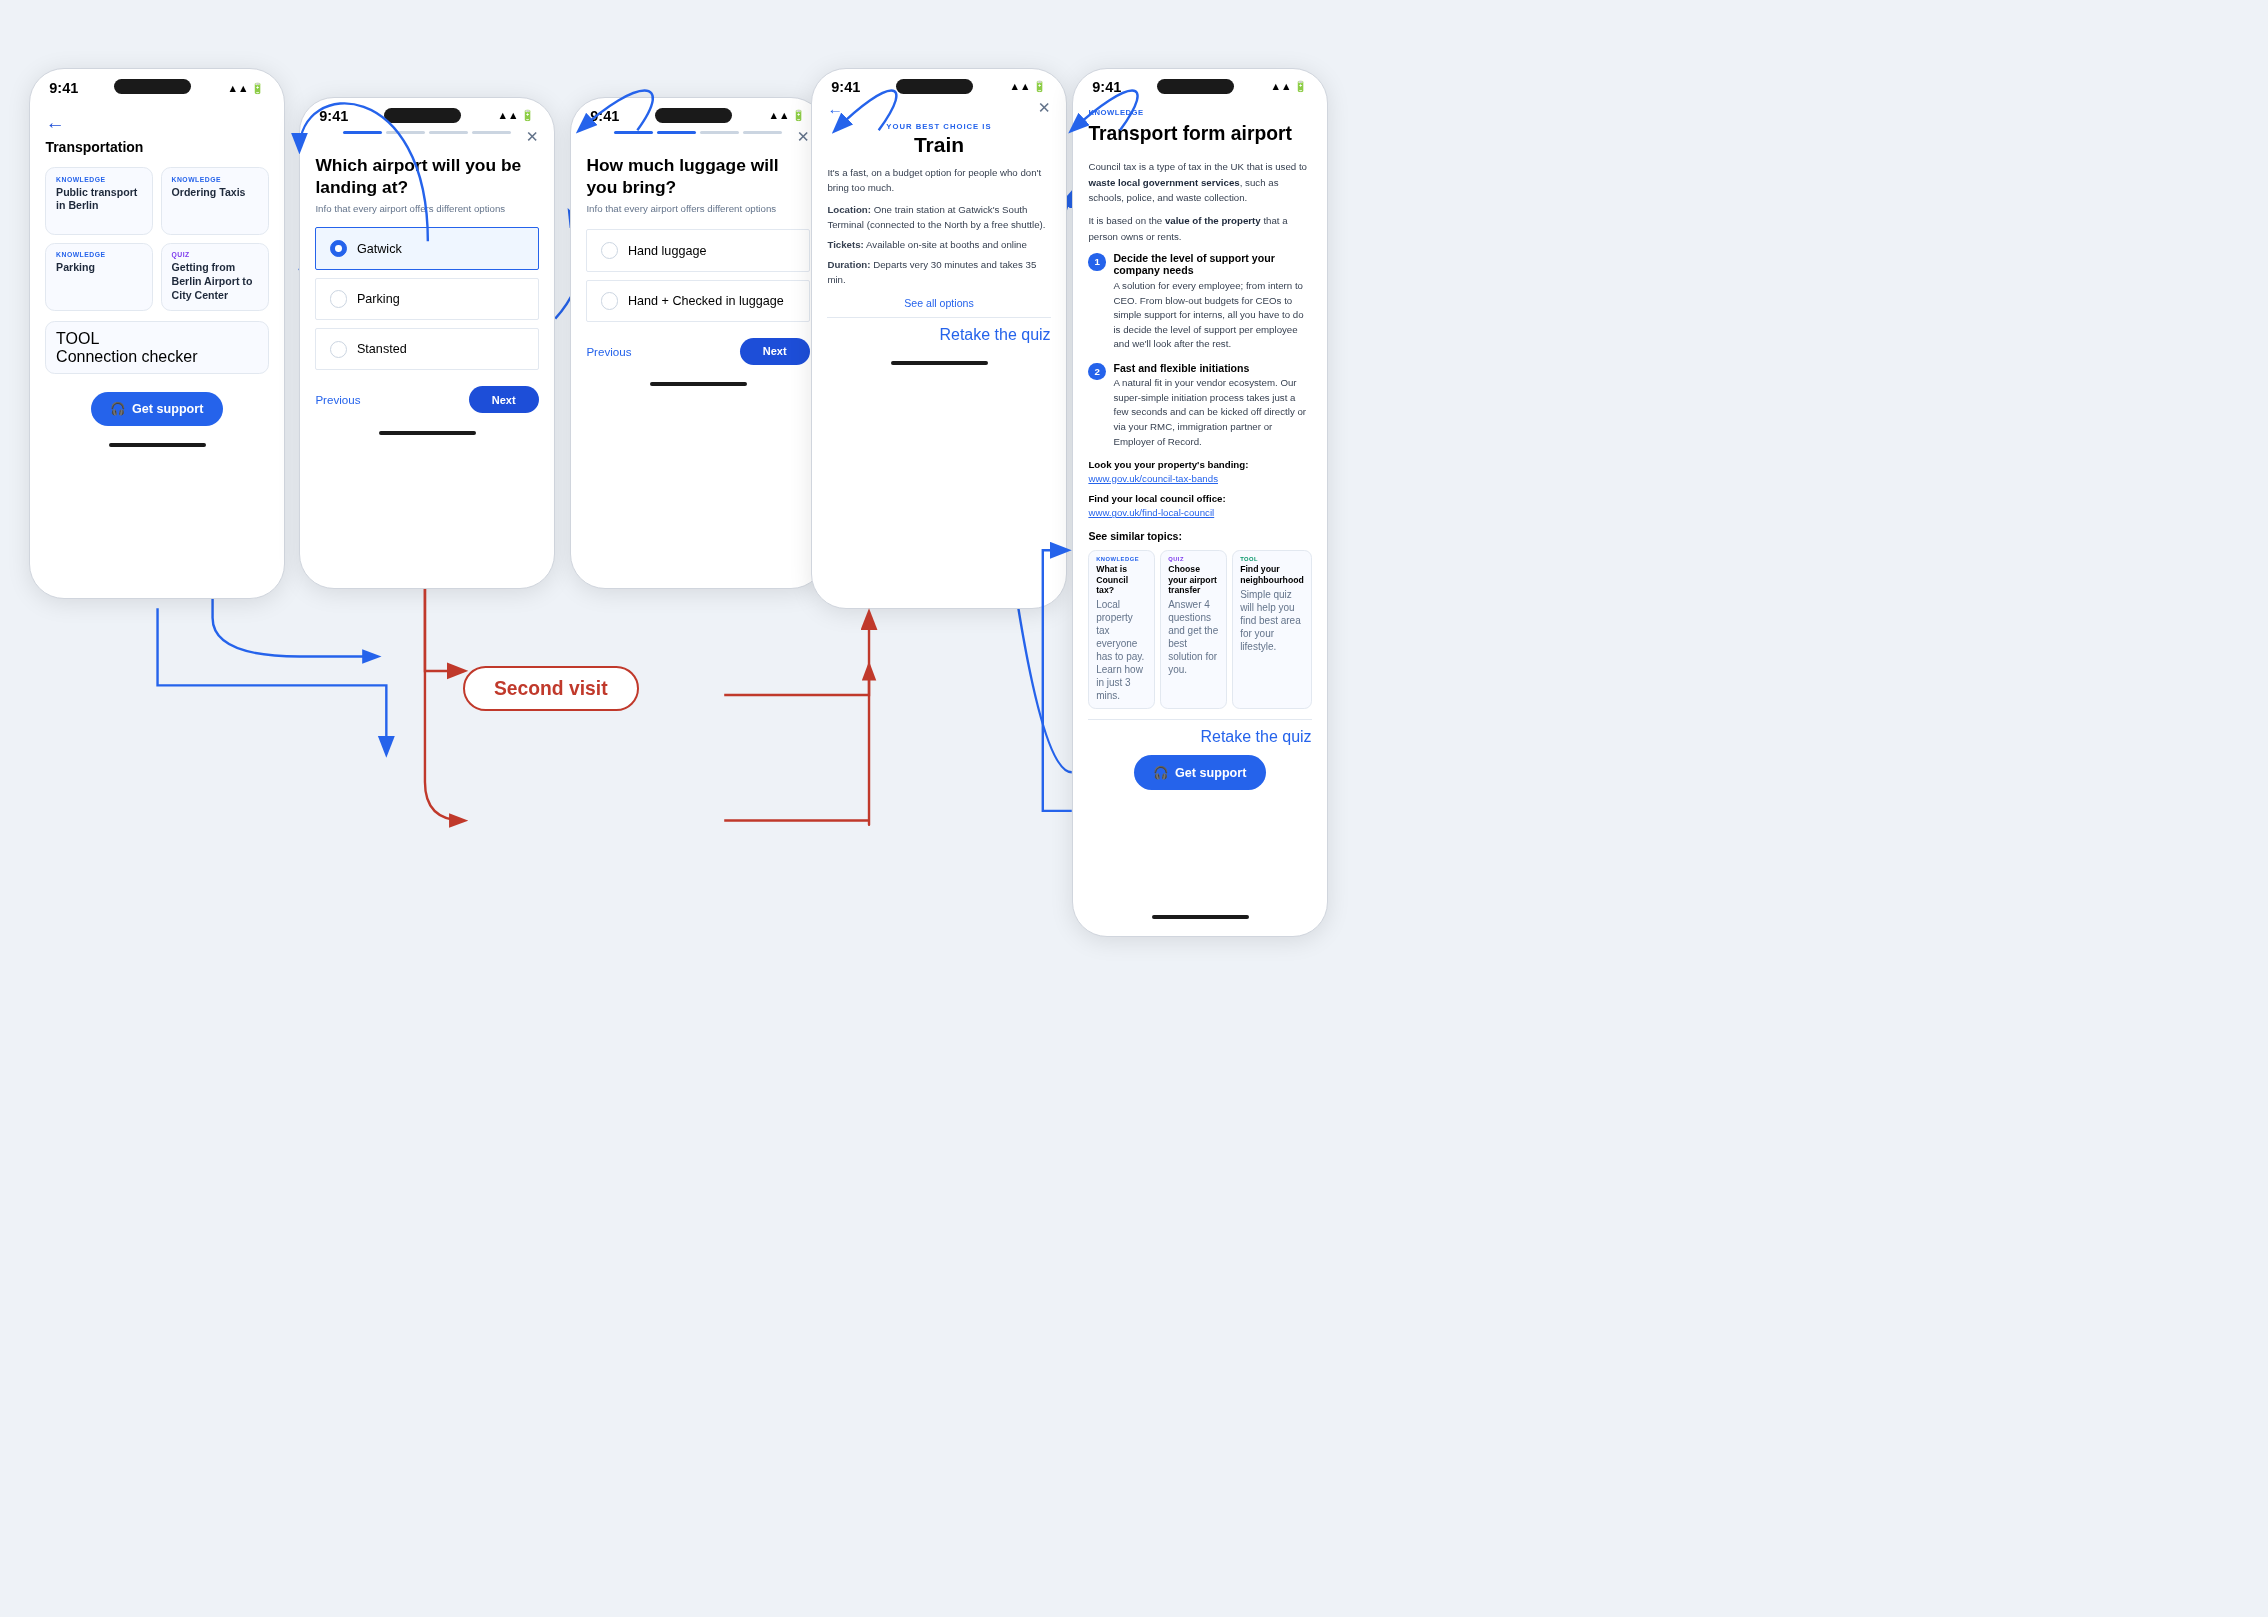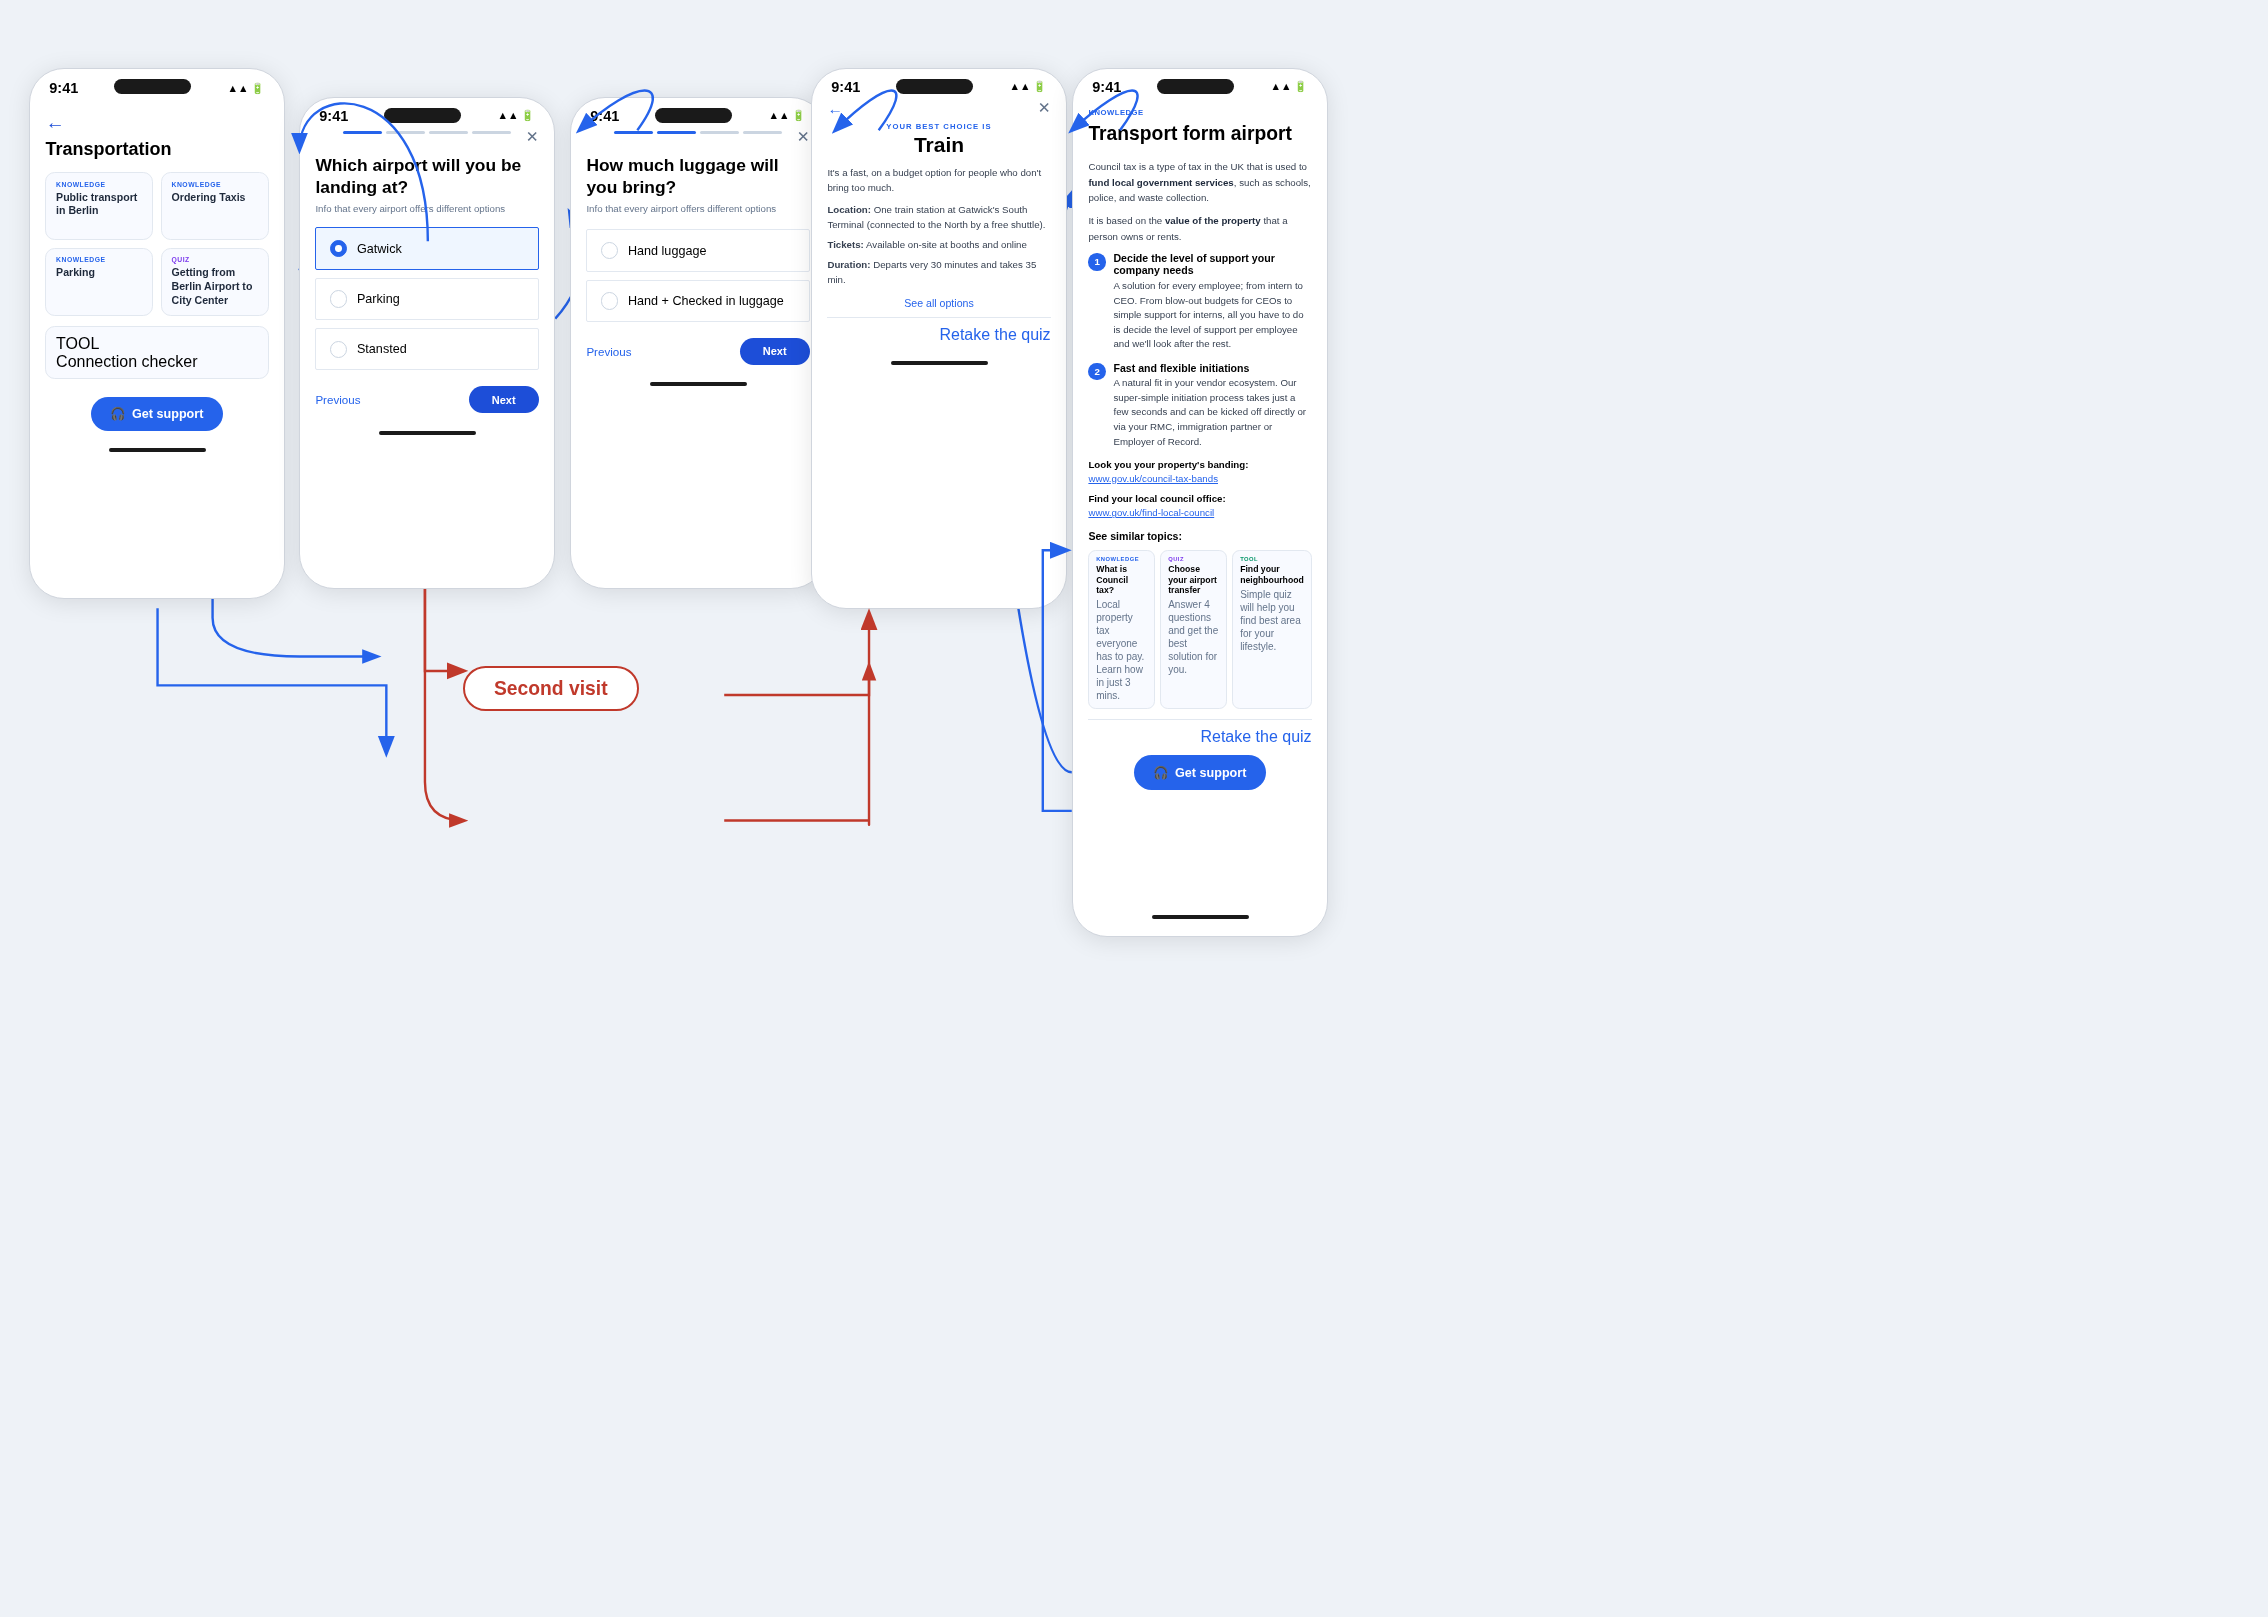--- a/index.html
+++ b/index.html
@@ -47,7 +47,7 @@
 
     .phone1 .content { padding: 9.7px 15.4px; }
     .phone1 .back-btn { font-size: 19.3px; color: #1d4ed8; margin-bottom: 5.8px; cursor: pointer; }
-    .phone1 .title { font-size: 18px; font-weight: 700; margin-bottom: 11.6px; }
+    .phone1 .title { font-size: 14px; font-weight: 700; margin-bottom: 11.6px; }
 
     .menu-grid { display: grid; grid-template-columns: 1fr 1fr; gap: 7.7px; margin-bottom: 9.7px; }
     .menu-card {

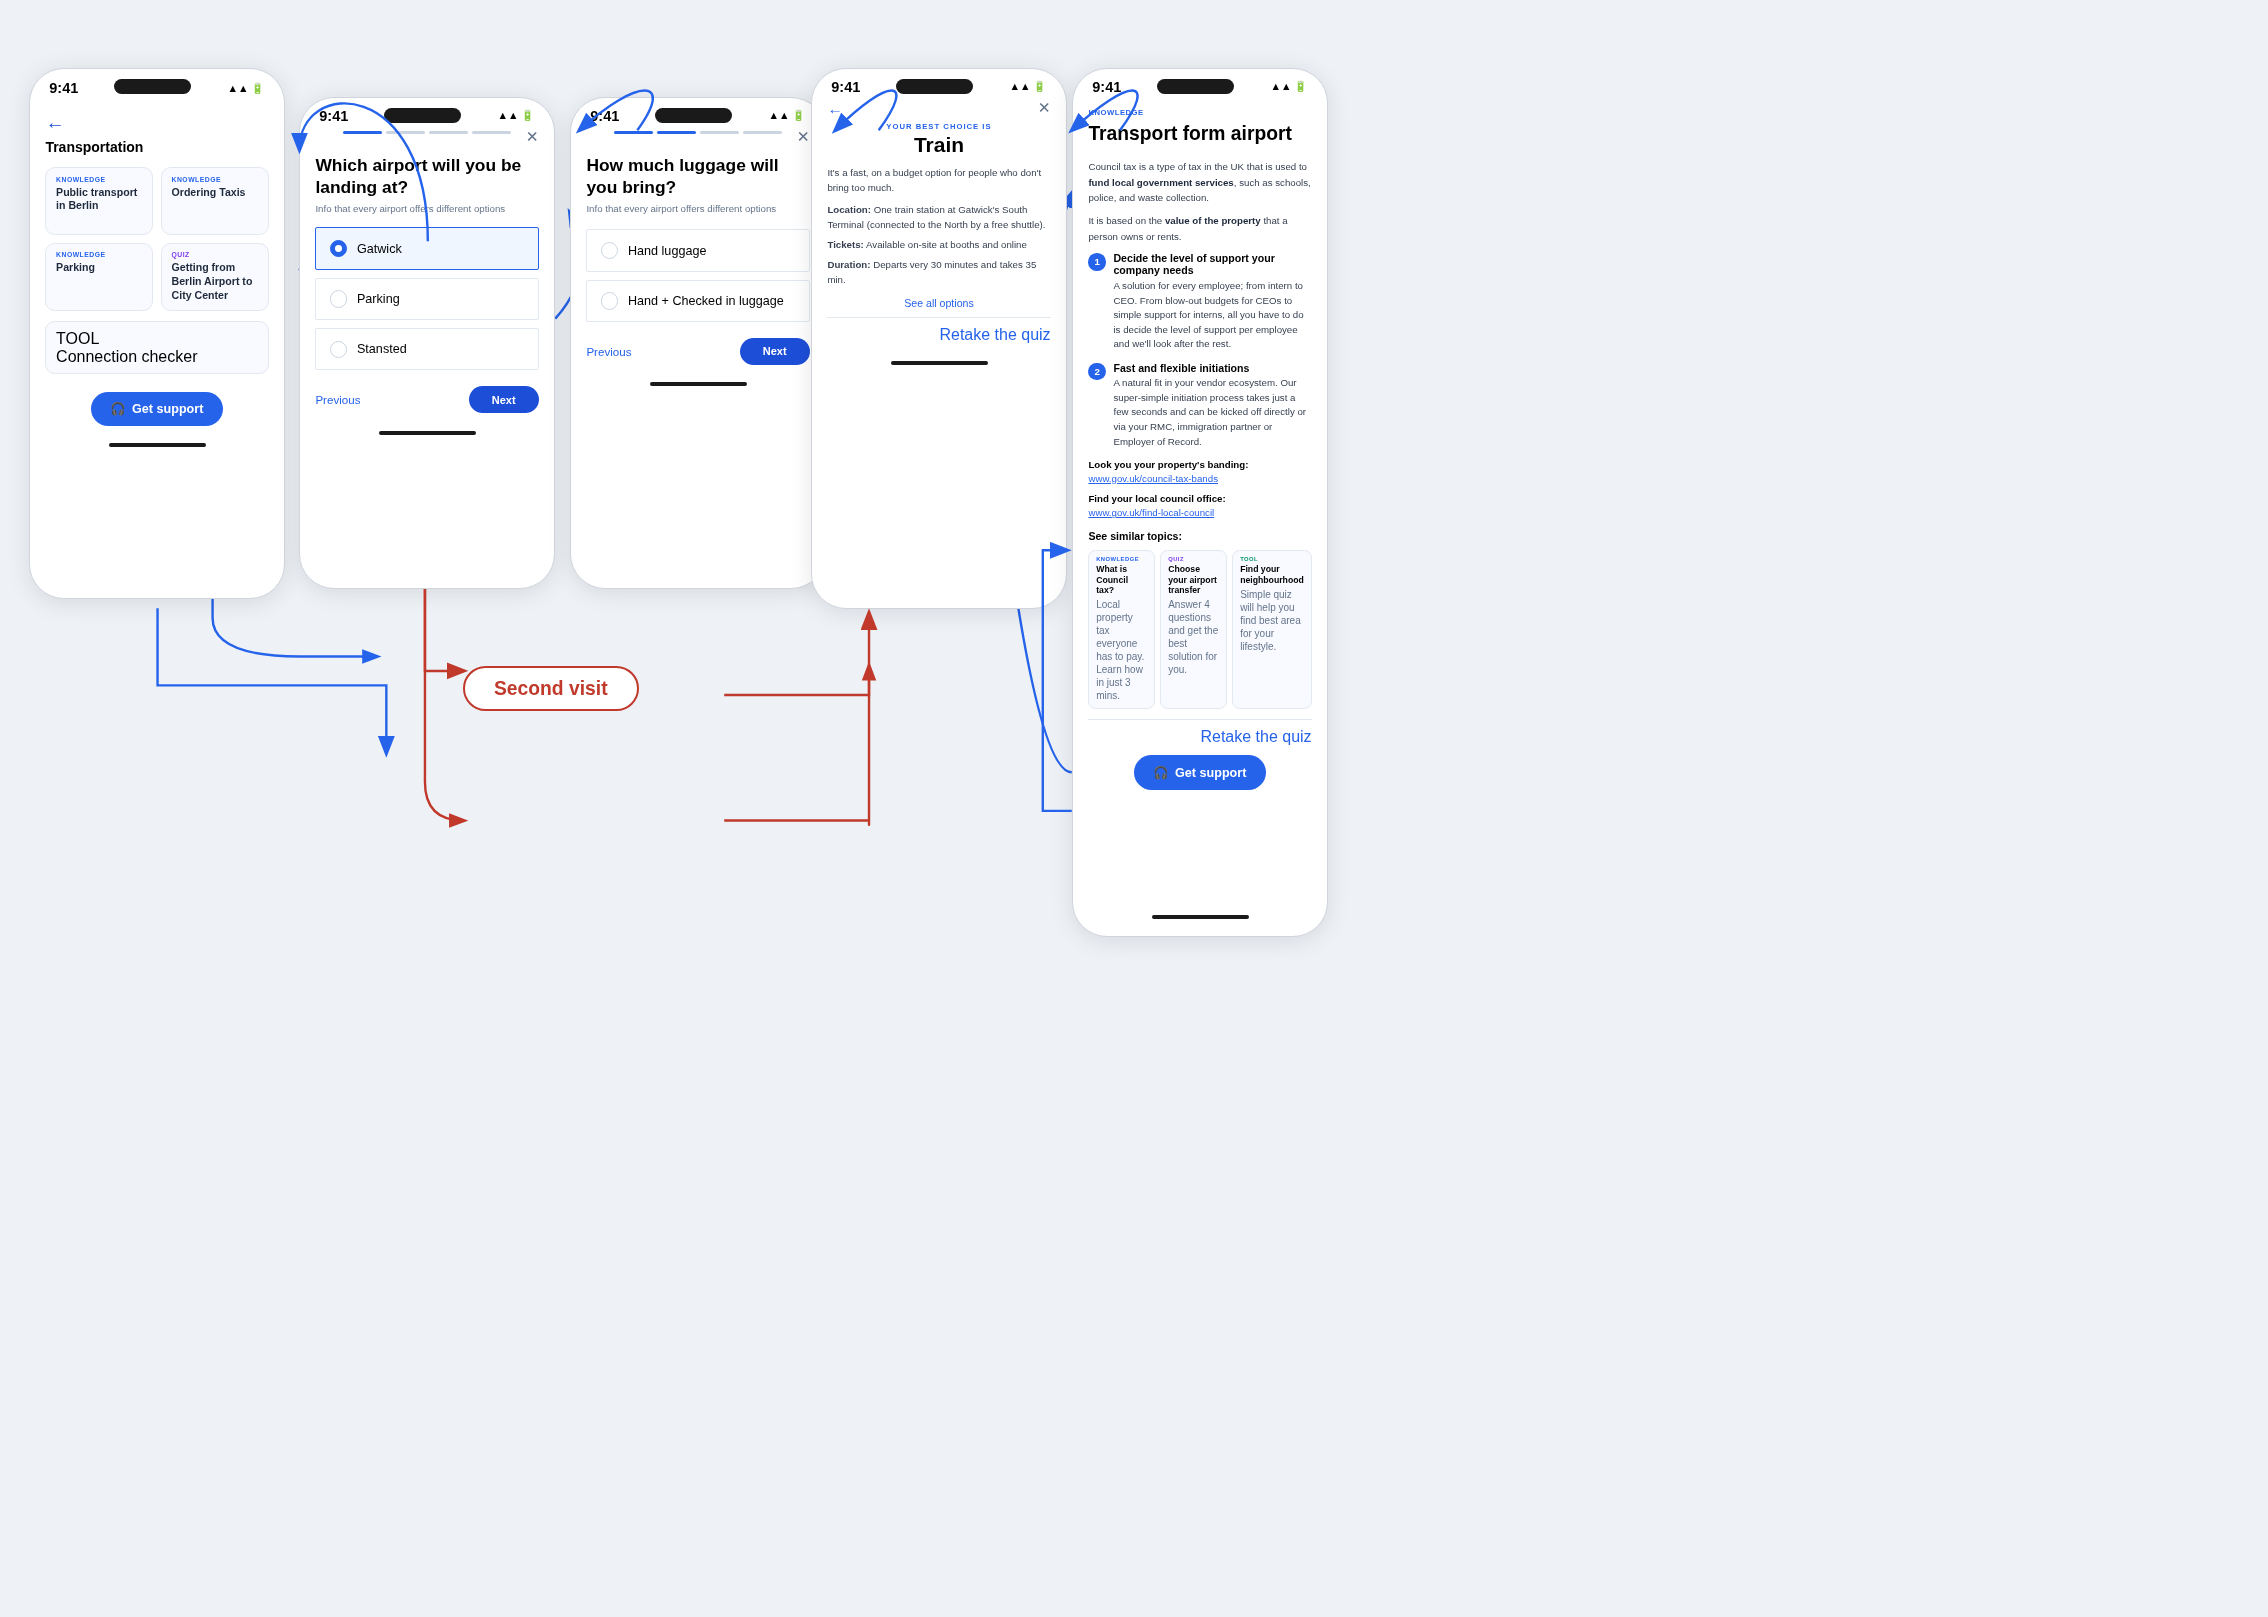--- a/index.html
+++ b/index.html
@@ -433,7 +433,7 @@
     <div class="knowledge-tag">KNOWLEDGE</div>
     <div class="article-title">Transport form airport</div>
     <div class="article-body">
-      Council tax is a type of tax in the UK that is used to <strong>fund local government services</strong>, such as schools, police, and waste collection.
+      Council tax is a type of tax in the UK that is used to <strong>waste local government services</strong>, such as schools, police, and waste collection.
     </div>
     <div class="article-body">
       It is based on the <strong>value of the property</strong> that a person owns or rents.

